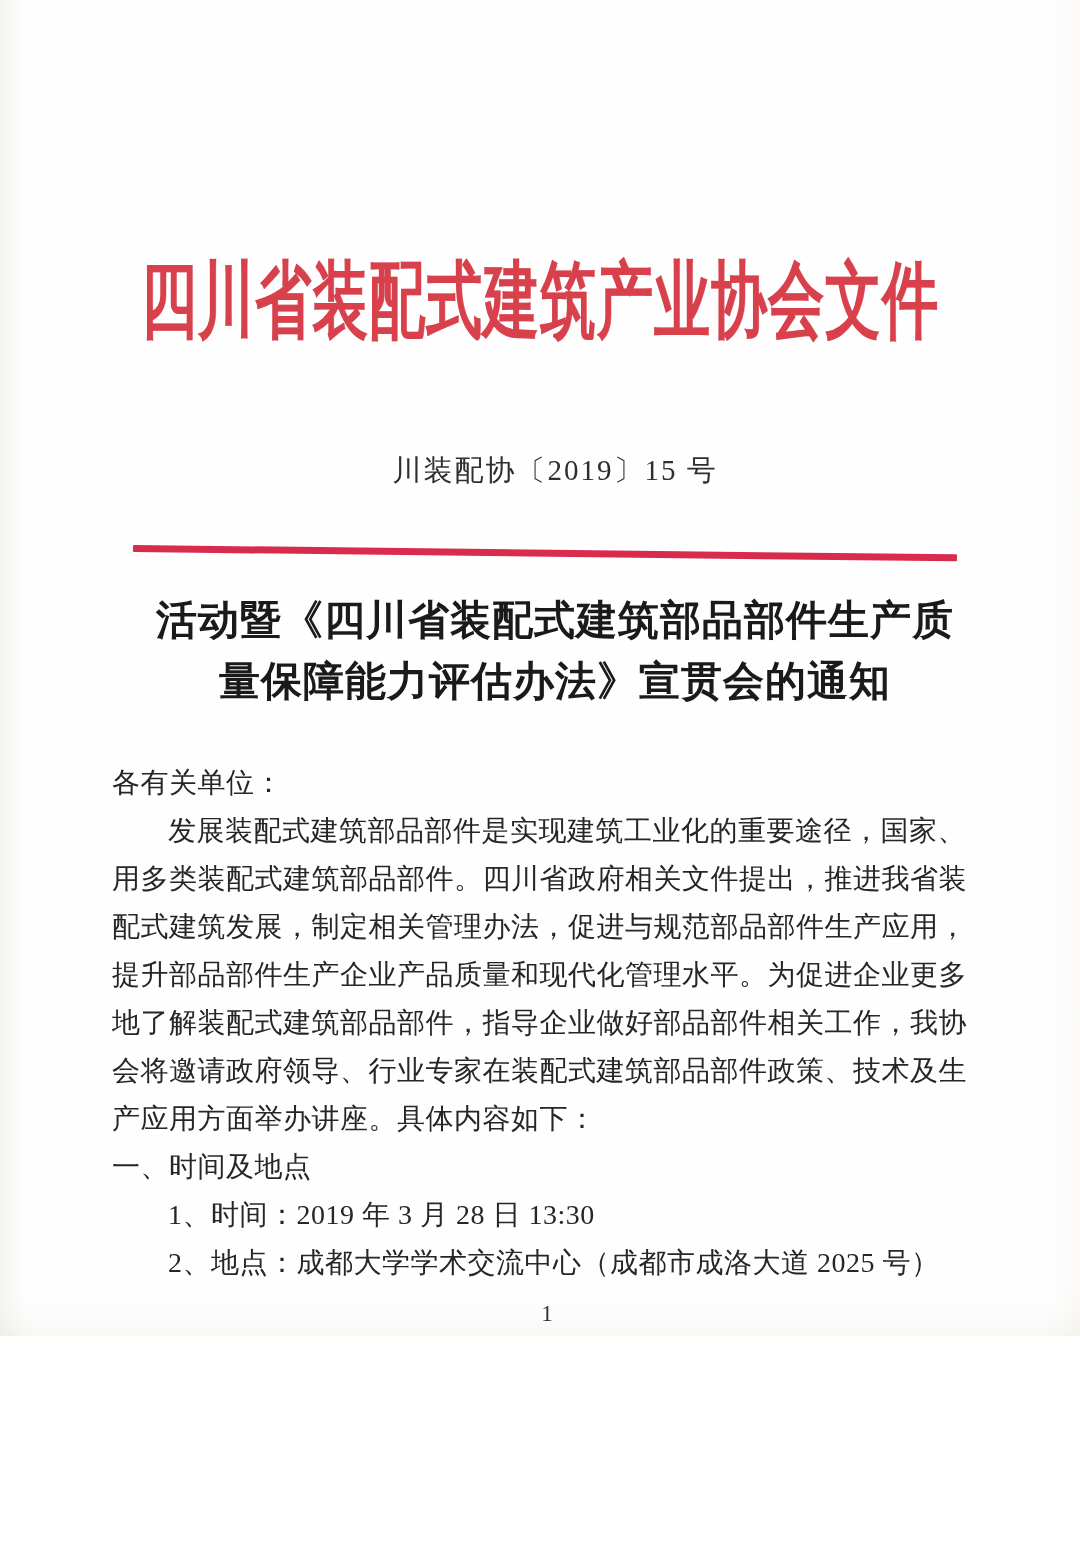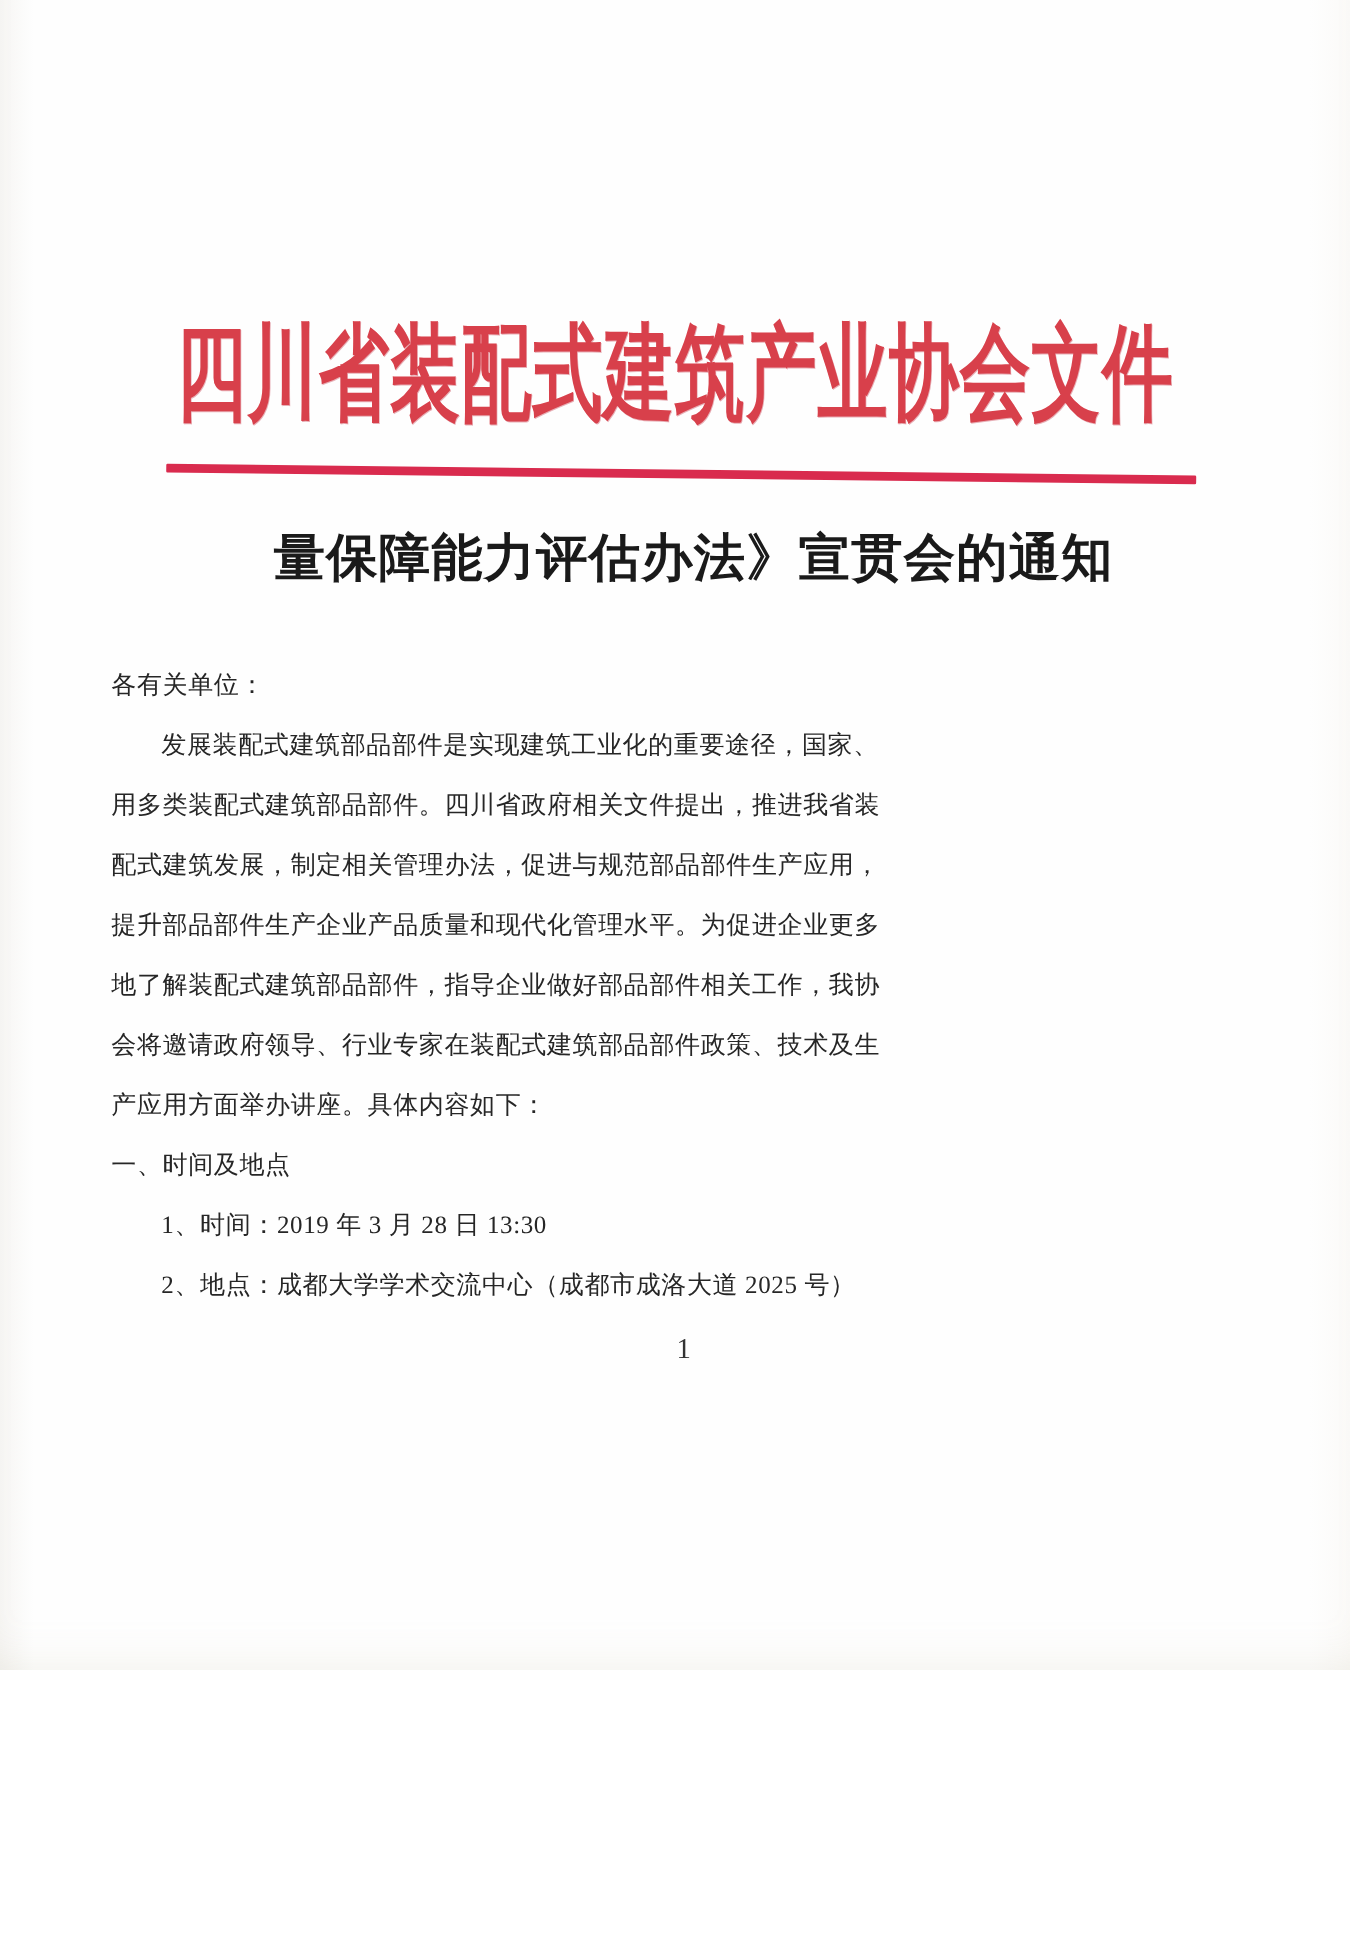--- a/index.html
+++ b/index.html
@@ -91,6 +91,7 @@
 
   <div class="org-header">四川省装配式建筑产业协会文件</div>
 
+  <div class="doc-number">川装配协〔2019〕15 号</div>
 
   <div class="red-rule"></div>
 

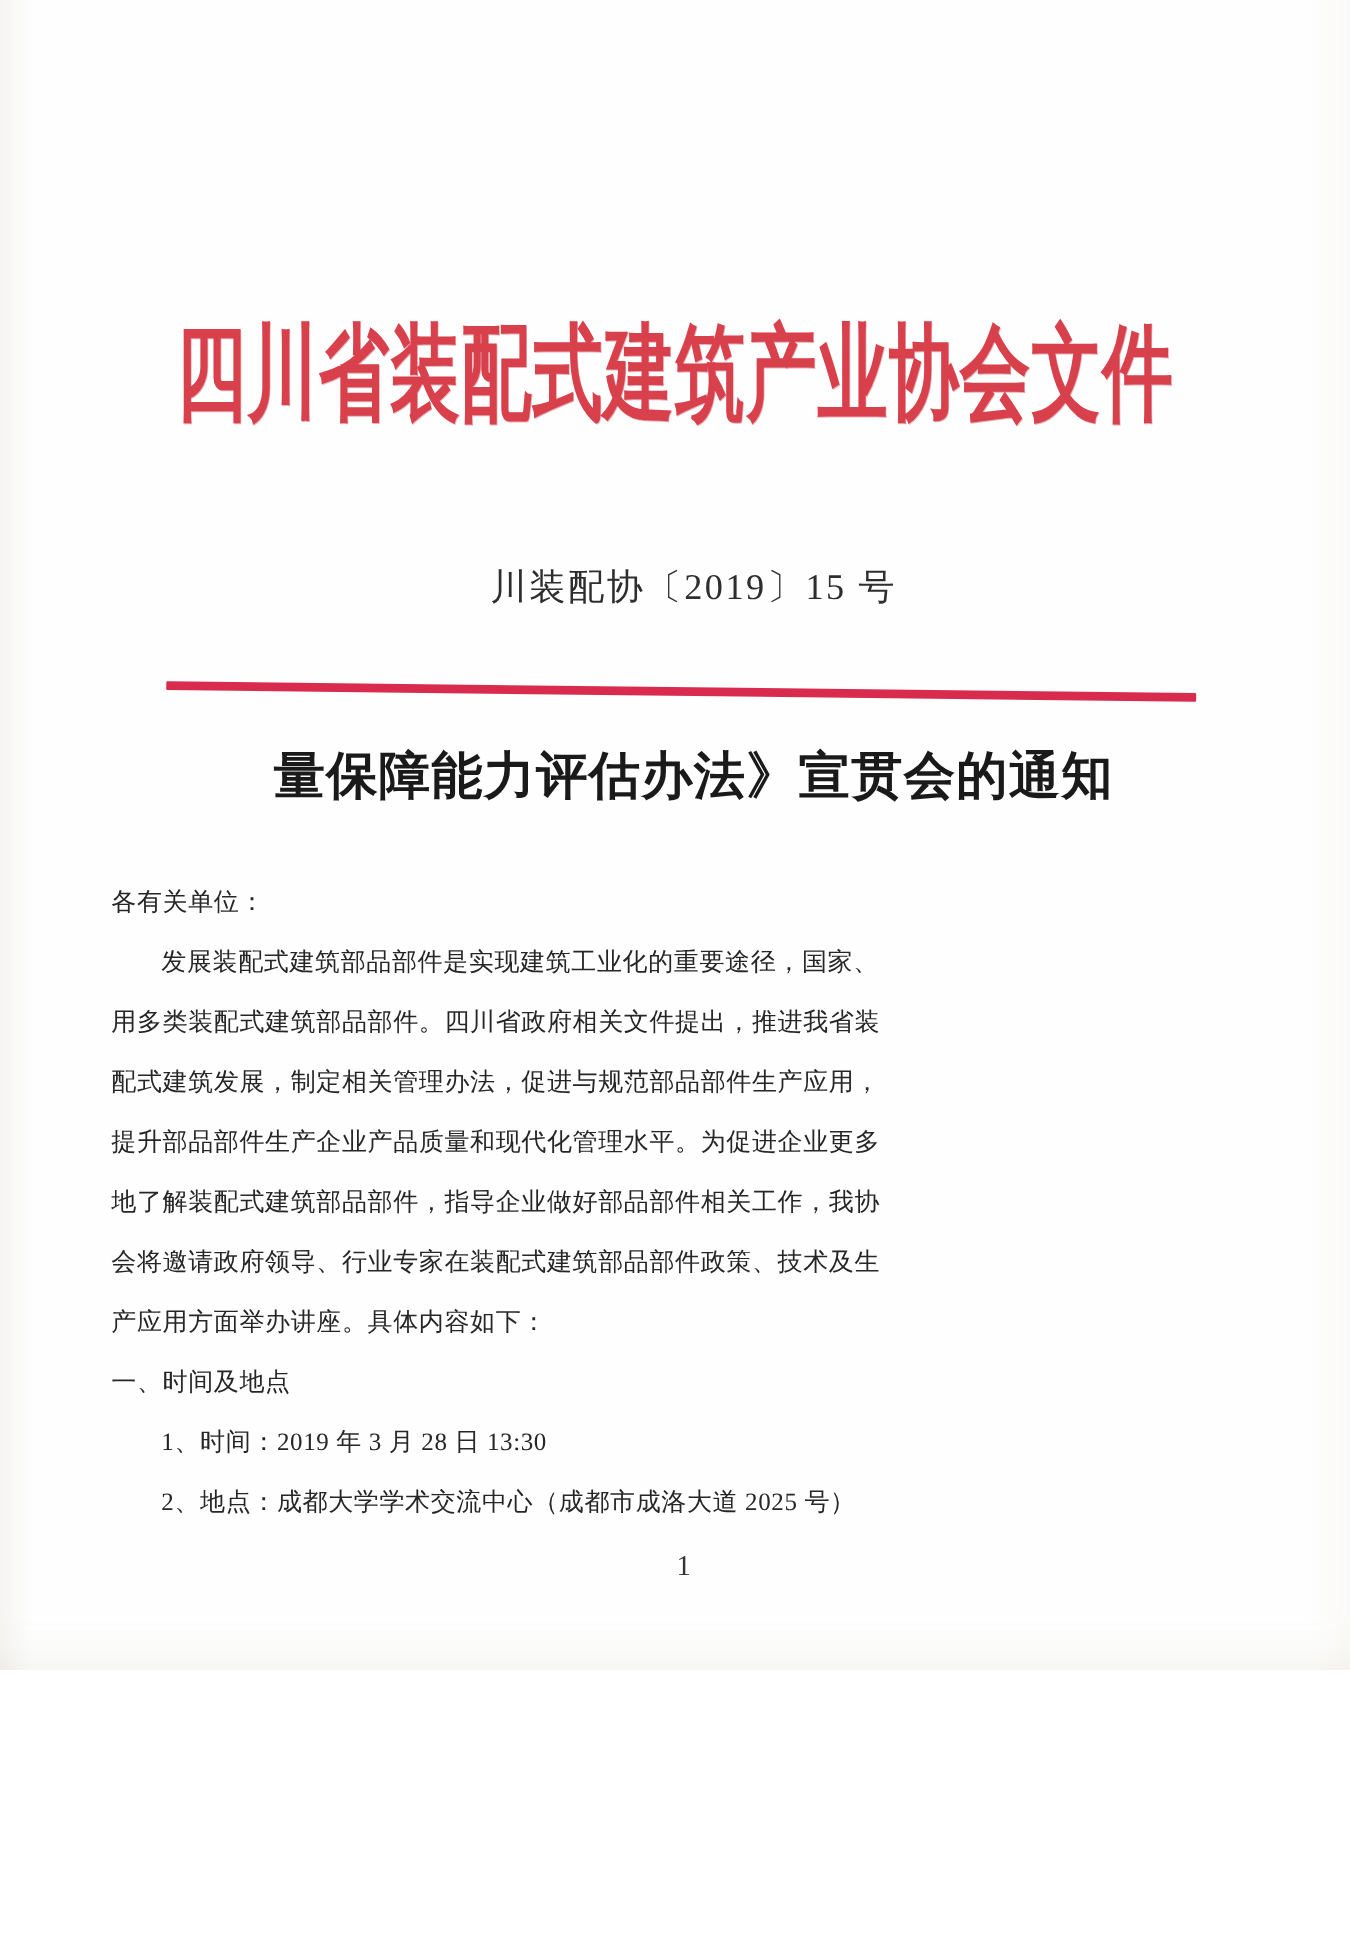--- a/index.html
+++ b/index.html
@@ -96,6 +96,7 @@
   <div class="red-rule"></div>
 
   <h1 class="doc-title">
+    <span class="title-line">活动暨《四川省装配式建筑部品部件生产质</span>
     <span class="title-line">量保障能力评估办法》宣贯会的通知</span>
   </h1>
 

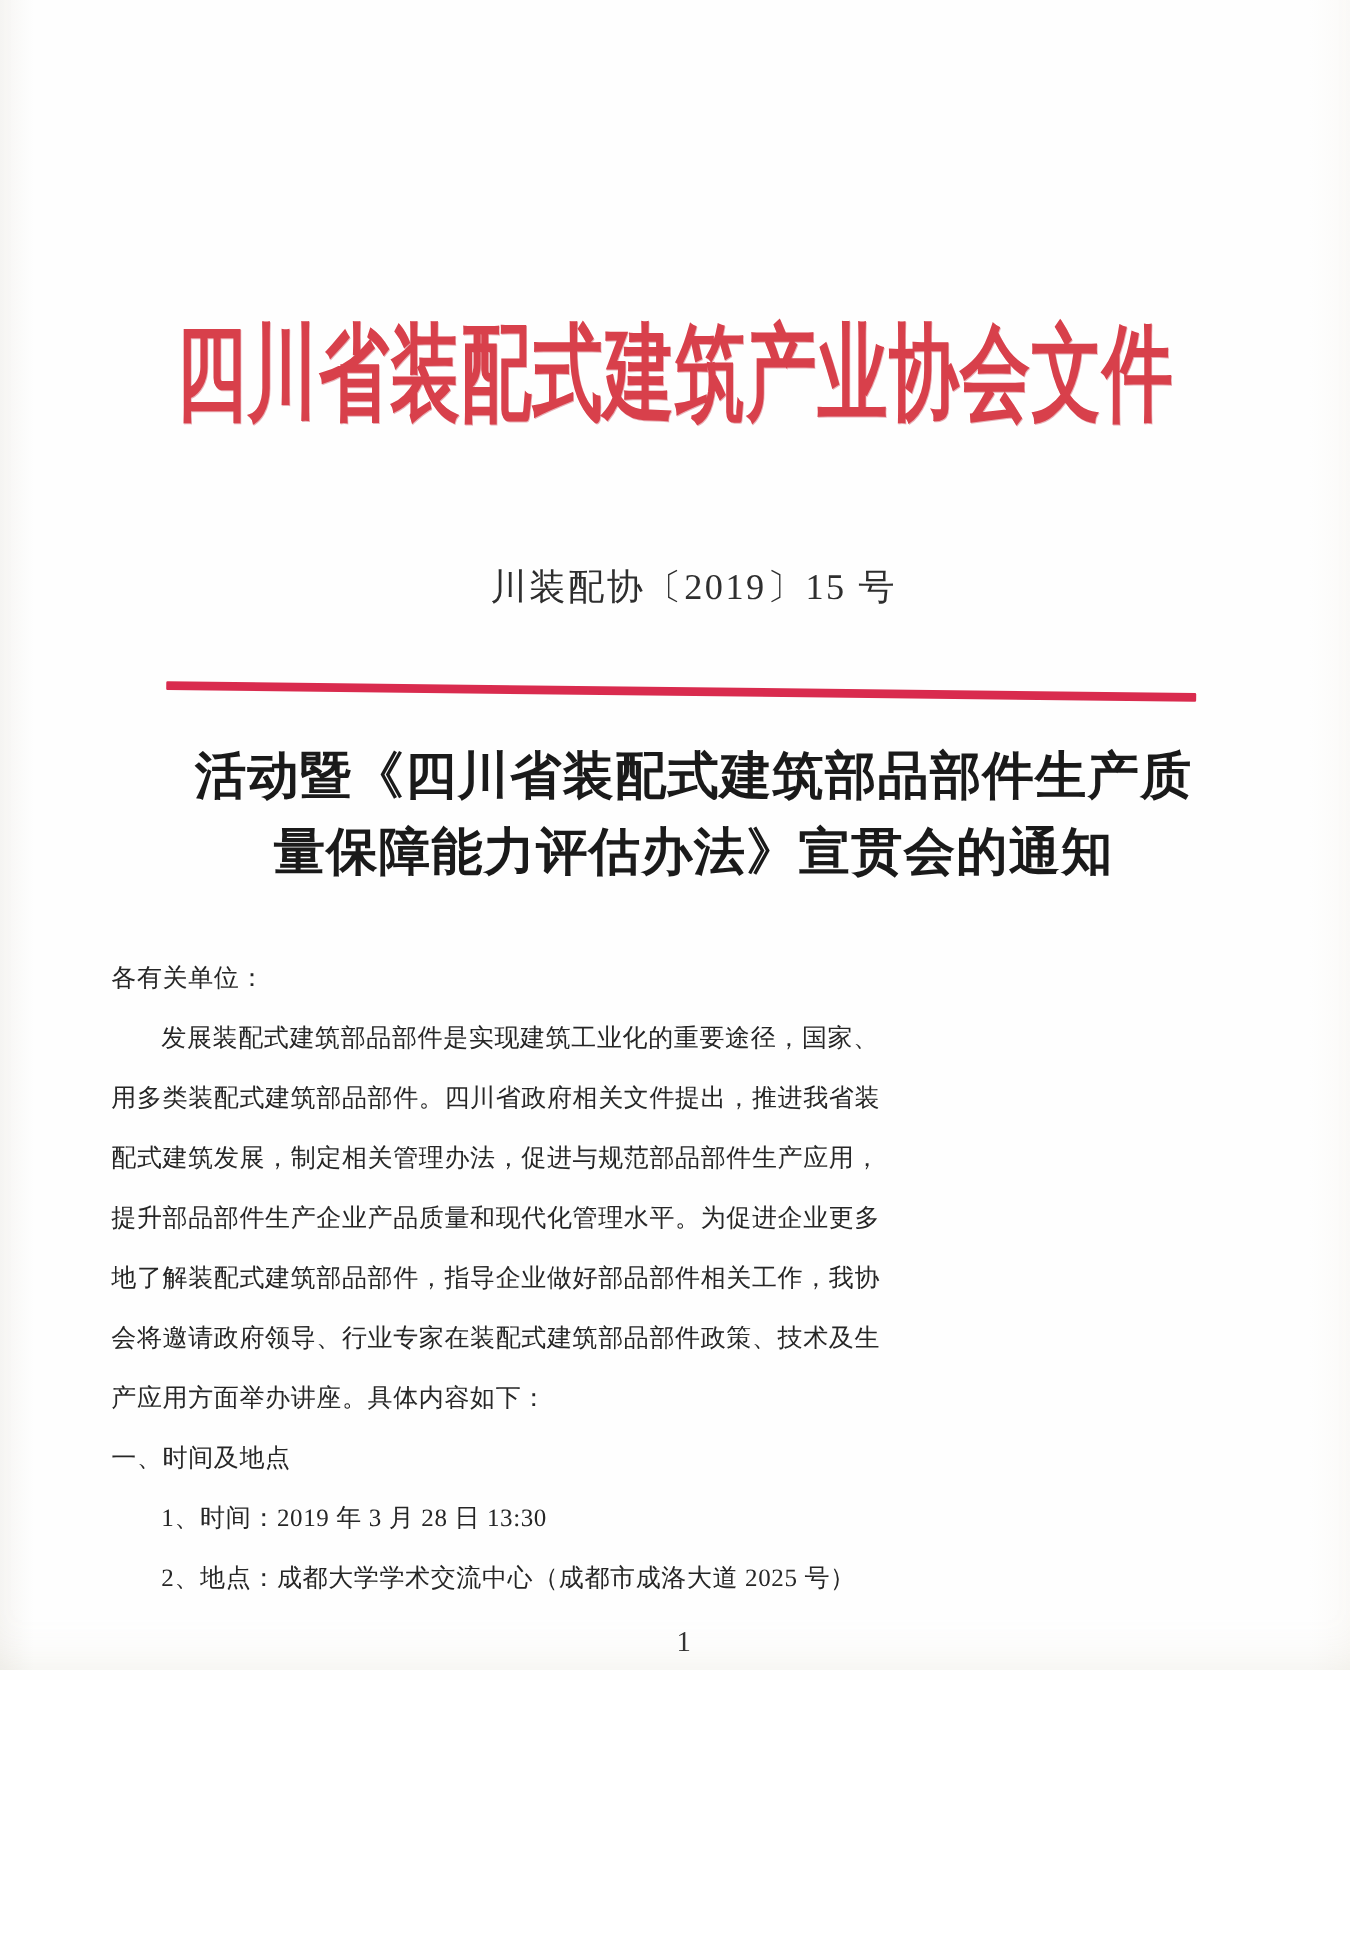--- a/index.html
+++ b/index.html
@@ -67,9 +67,9 @@
   .doc-title .title-line{display:block;white-space:nowrap;}
   .body{
     margin-top:47px;
-    padding-left:89px;
+    padding-left:112px;
     width:772px;
-    font-size:20px;
+    font-size:28px;
     line-height:48px;
     color:var(--ink);
     letter-spacing:0.5px;

